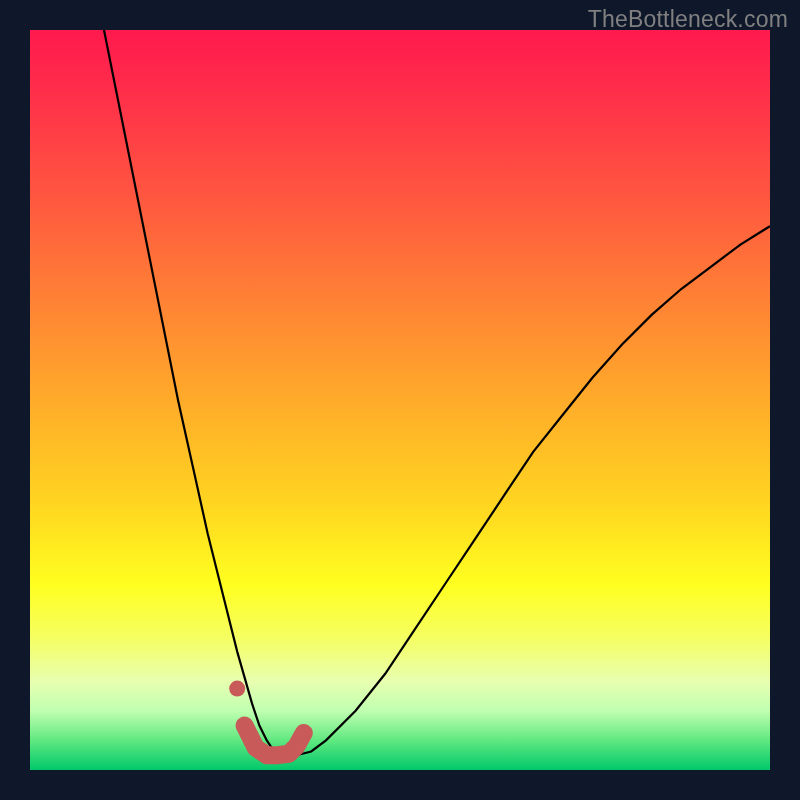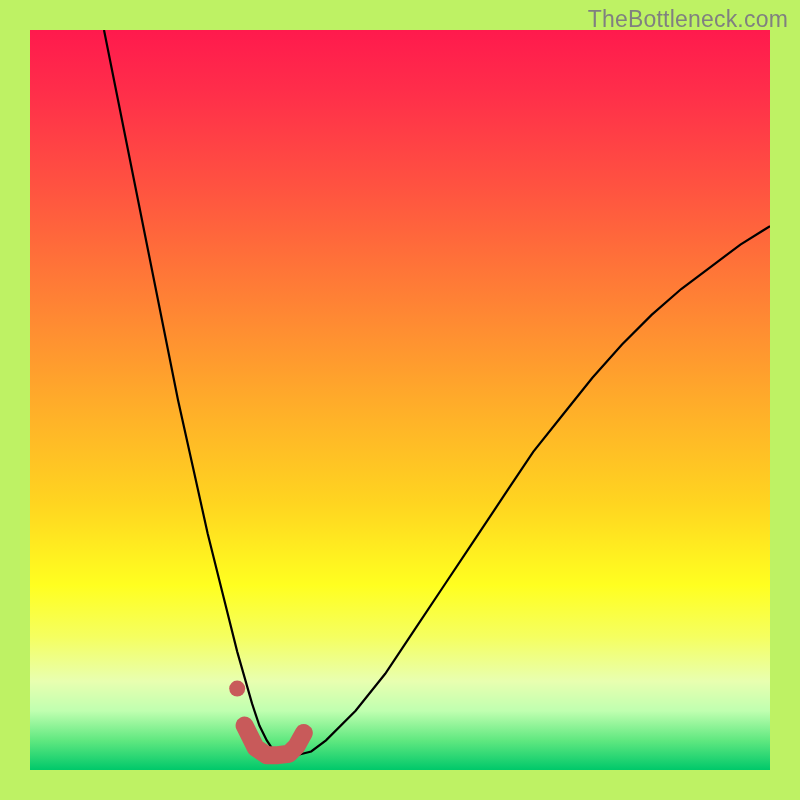--- a/index.html
+++ b/index.html
@@ -17,7 +17,7 @@
     top: 0;
     width: 800px;
     height: 800px;
-    background: #bef264;
+    background: #0f172a;
   }
   .plot {
     position: absolute;

